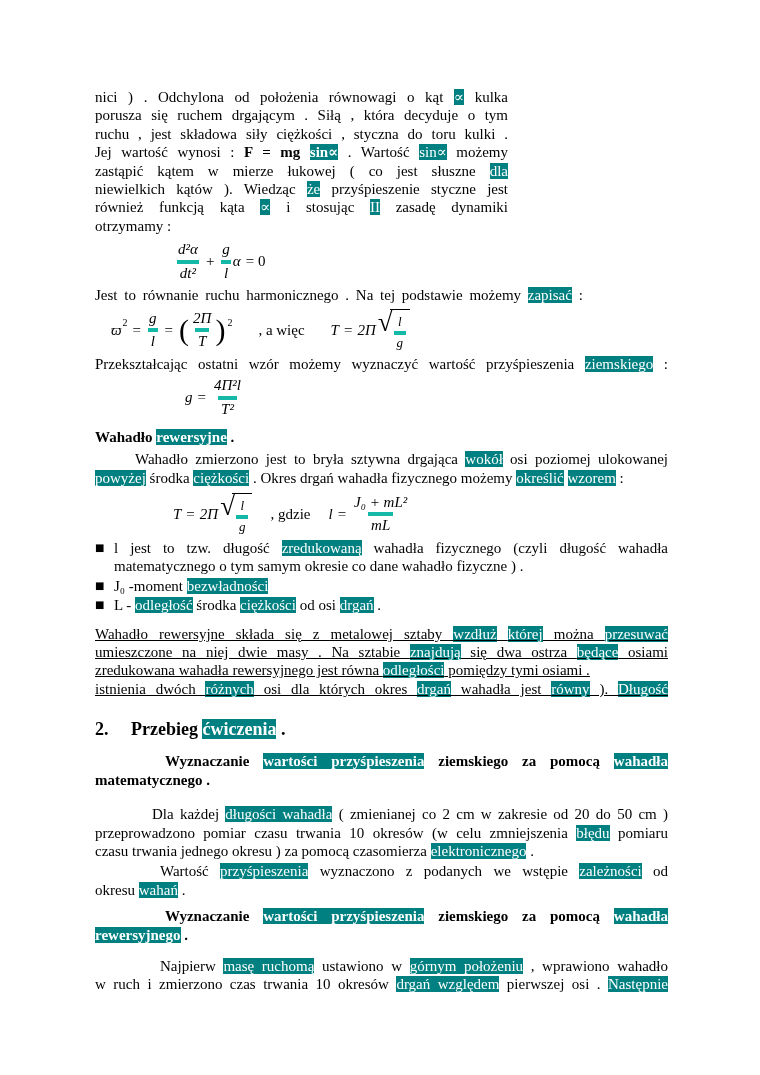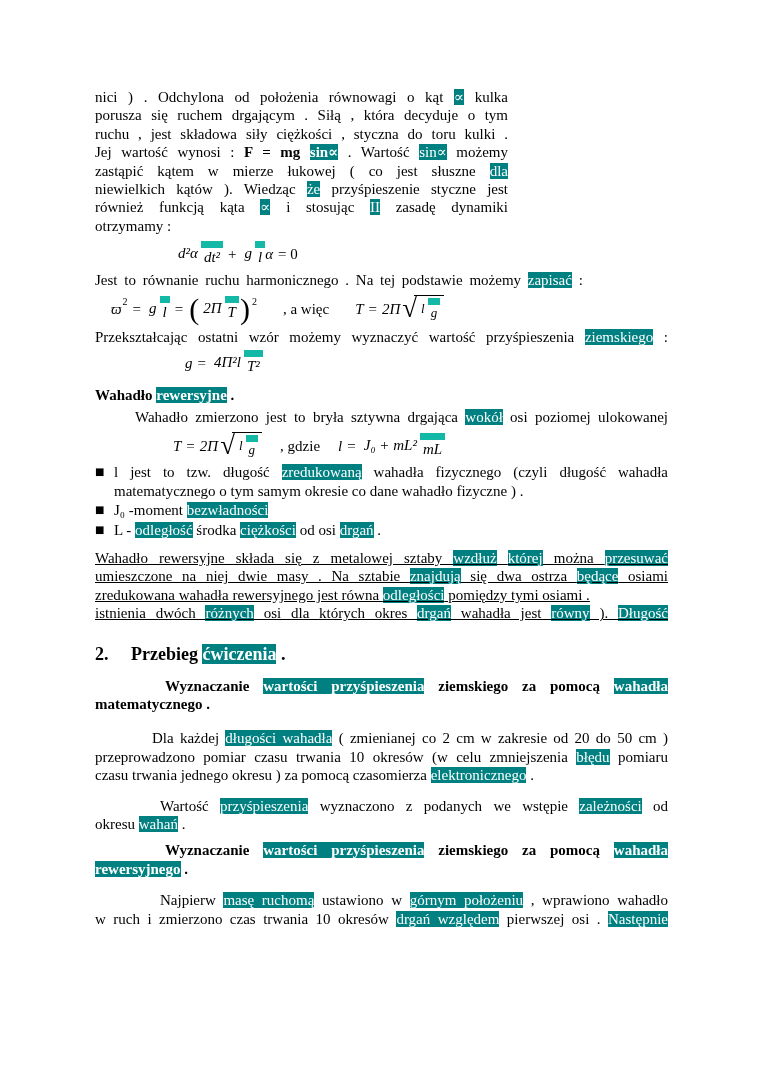--- a/index.html
+++ b/index.html
@@ -21,7 +21,7 @@
   .mi{font-style:italic;}
   .mo{font-style:normal;padding:0 5px;}
   .mtext{font-style:normal;}
-  .frac{display:inline-flex;flex-direction:row;align-items:center;line-height:1.15;}
+  .frac{display:inline-flex;flex-direction:column;align-items:center;line-height:1.15;}
   .fnum{padding:0 3px 1px;}
   .fden{border-top:7px solid #14b8a6;padding:1px 3px 0;}
   .msup{font-size:10px;font-style:normal;position:relative;top:-7px;margin-left:1px;}

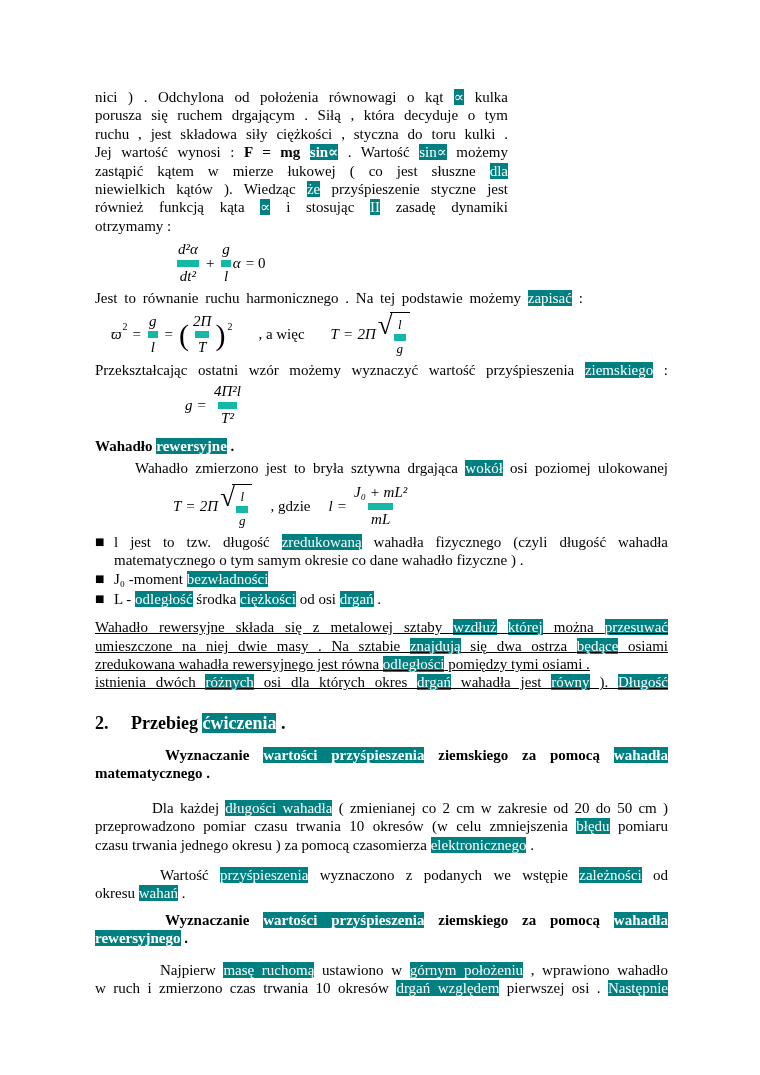--- a/index.html
+++ b/index.html
@@ -23,7 +23,7 @@
   .mtext{font-style:normal;}
   .frac{display:inline-flex;flex-direction:column;align-items:center;line-height:1.15;}
   .fnum{padding:0 3px 1px;}
-  .fden{border-top:7px solid #14b8a6;padding:1px 3px 0;}
+  .fden{border-top:4px solid #14b8a6;padding:1px 3px 0;}
   .msup{font-size:10px;font-style:normal;position:relative;top:-7px;margin-left:1px;}
   .bp{font-style:normal;font-size:30px;font-weight:300;line-height:1;margin:0 1px;}
   .sqrt{display:inline-flex;align-items:flex-start;margin-left:2px;}

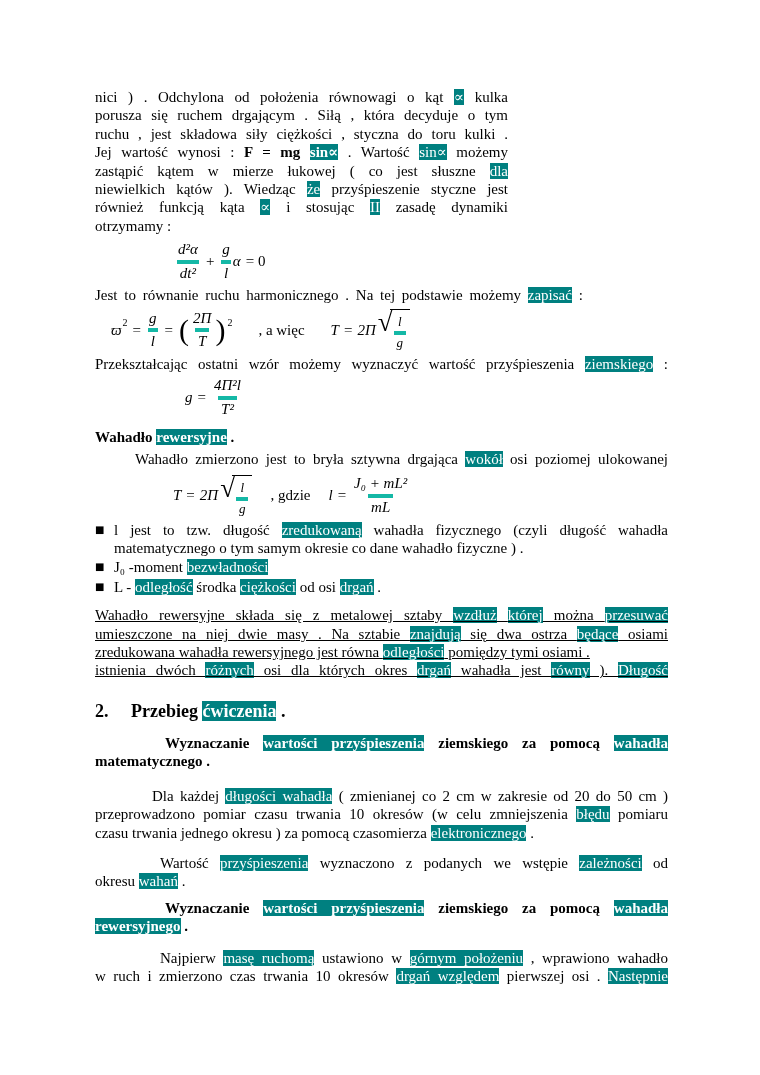--- a/index.html
+++ b/index.html
@@ -132,6 +132,7 @@
 
     <div class="p2">
       <div class="ln i40"><span>Wahadło  zmierzono  jest  to  bryła  sztywna  drgająca  </span><span class="h">wokół</span><span>  osi poziomej  ulokowanej</span></div>
+      <div class="ln left"><span class="h">powyżej</span><span> środka </span><span class="h">ciężkości</span><span> . Okres drgań wahadła fizycznego możemy </span><span class="h">określić</span><span> </span><span class="h">wzorem</span><span> :</span></div>
     </div>
 
     <div class="mathrow f4row">

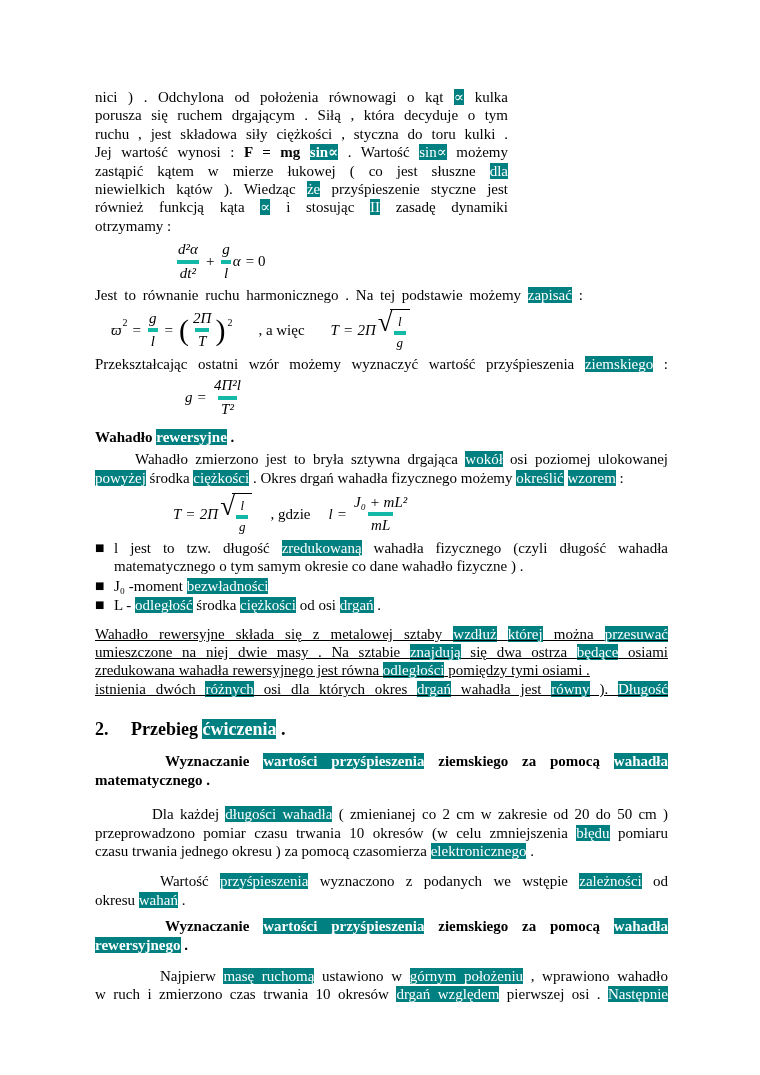--- a/index.html
+++ b/index.html
@@ -49,7 +49,7 @@
   .h2{margin-top:20px;font-size:18px;line-height:22px;}
   .boldblock{margin-top:12px;}
   .p4{margin-top:16px;}
-  .p5{margin-top:12px;}
+  .p5{margin-top:2px;}
   .b2block{margin-top:8px;}
   .p6{margin-top:13px;}
 </style>

